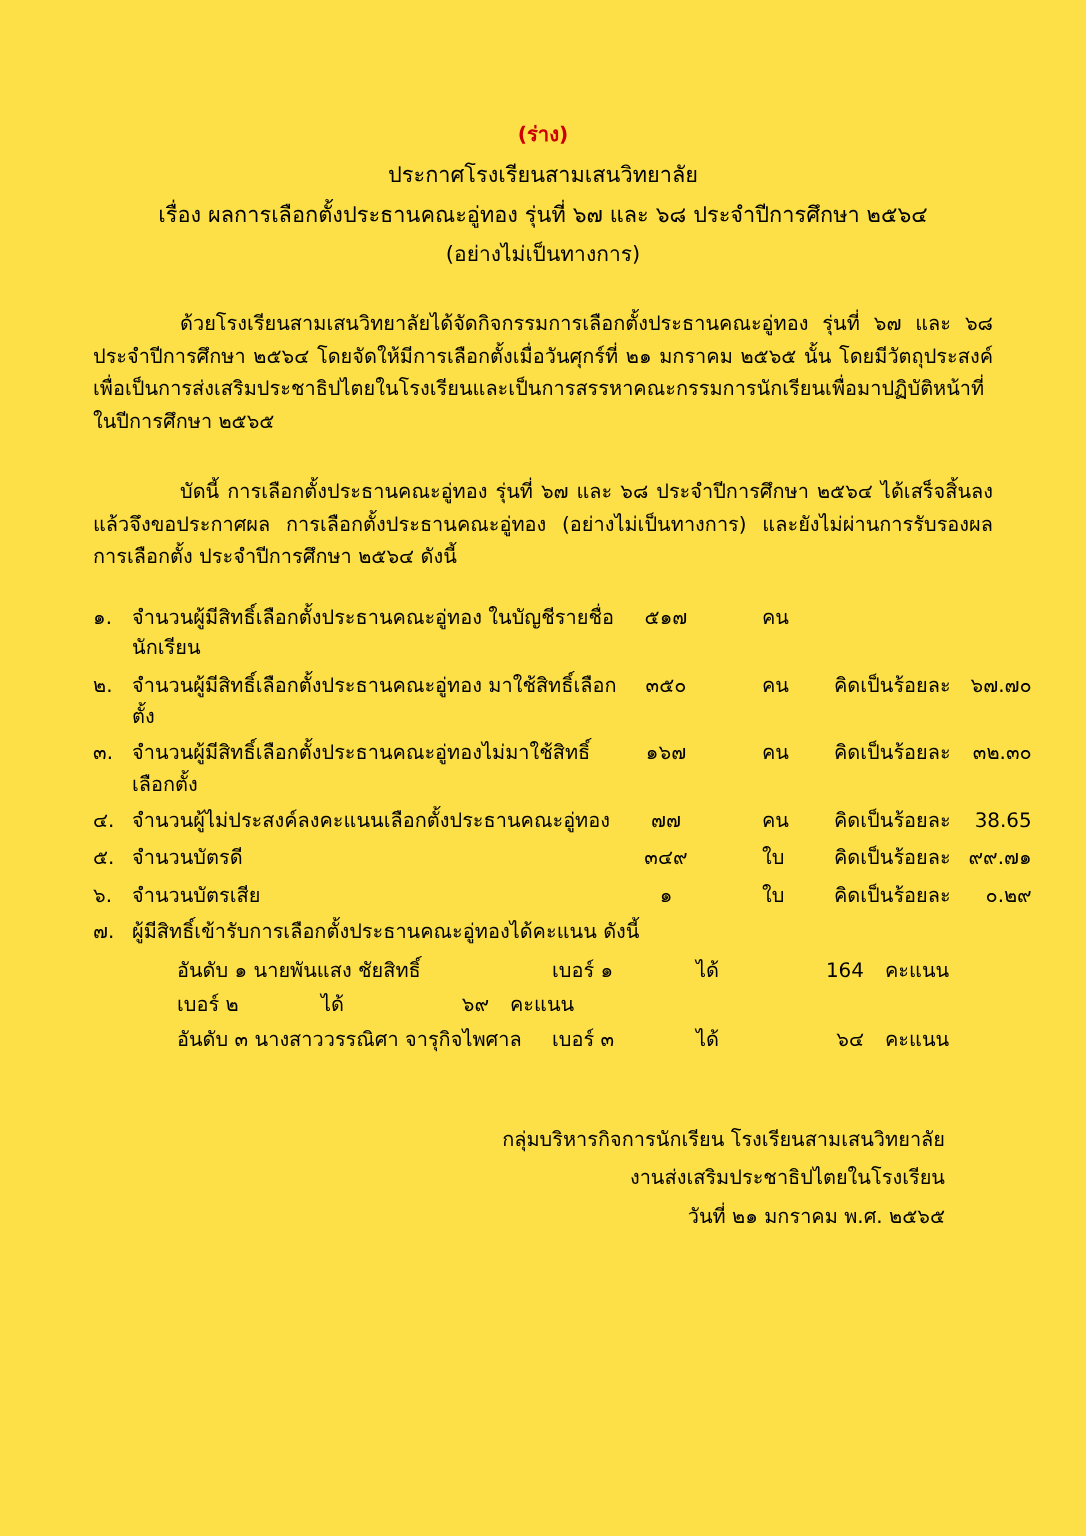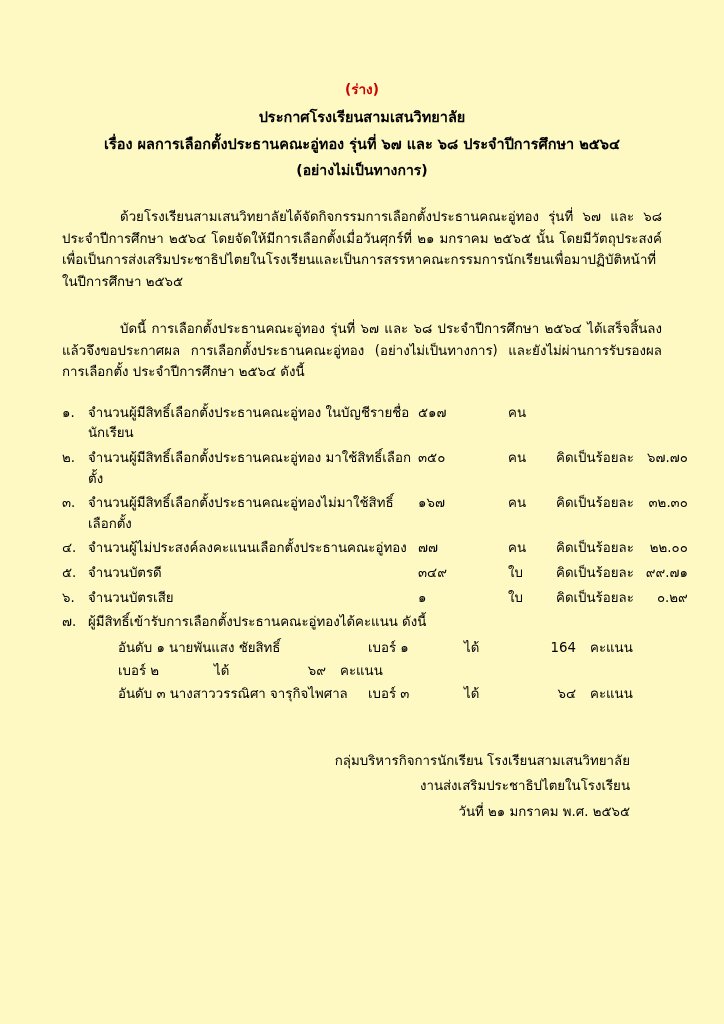--- a/index.html
+++ b/index.html
@@ -20,7 +20,7 @@
     top: 0; left: 0;
     width: 724px;
     height: 1024px;
-    background: #fef9c3;
+    background: #fde047;
   }
   .content {
     position: absolute;

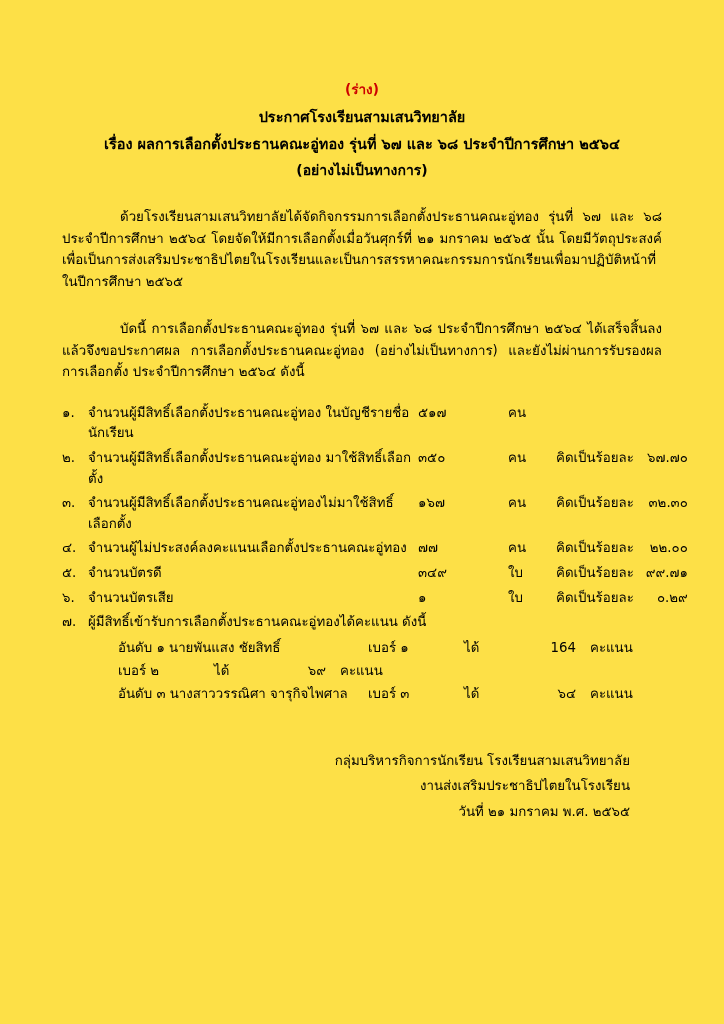--- a/index.html
+++ b/index.html
@@ -39,7 +39,7 @@
   .title-line {
     text-align: center;
     font-size: 14.5px;
-    font-weight: bold;
+    font-weight: normal;
     margin: 0 0 7px 0;
     line-height: 1.35;
   }

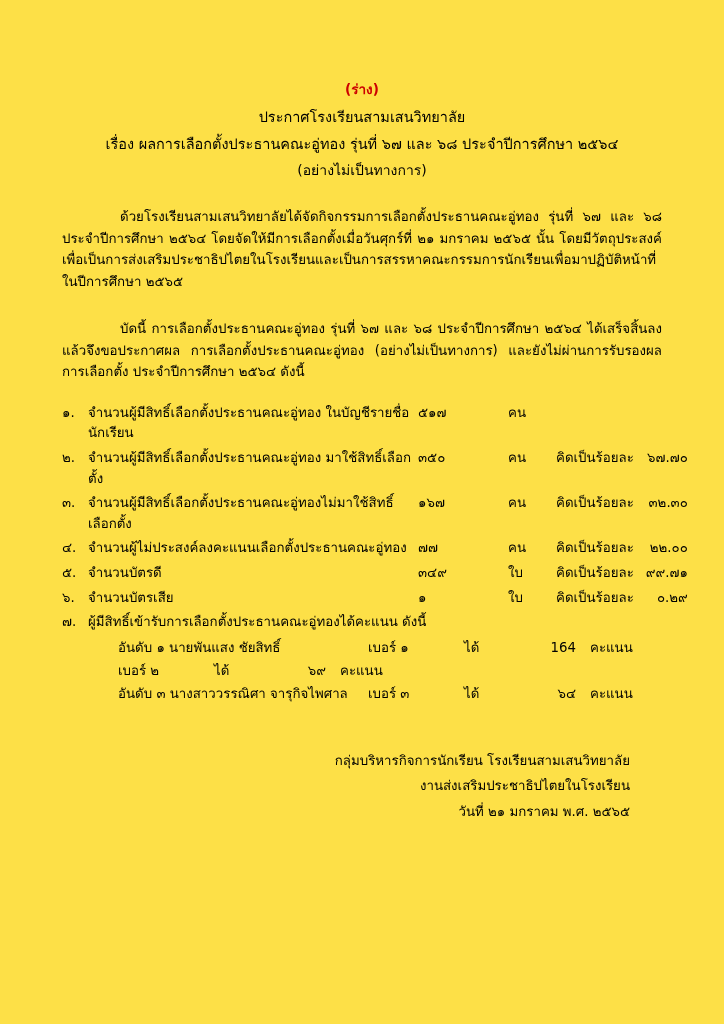--- a/index.html
+++ b/index.html
@@ -87,7 +87,7 @@
   .value {
     width: 52px;
     flex: 0 0 52px;
-    text-align: left;
+    text-align: center;
   }
   .unit {
     width: 62px;

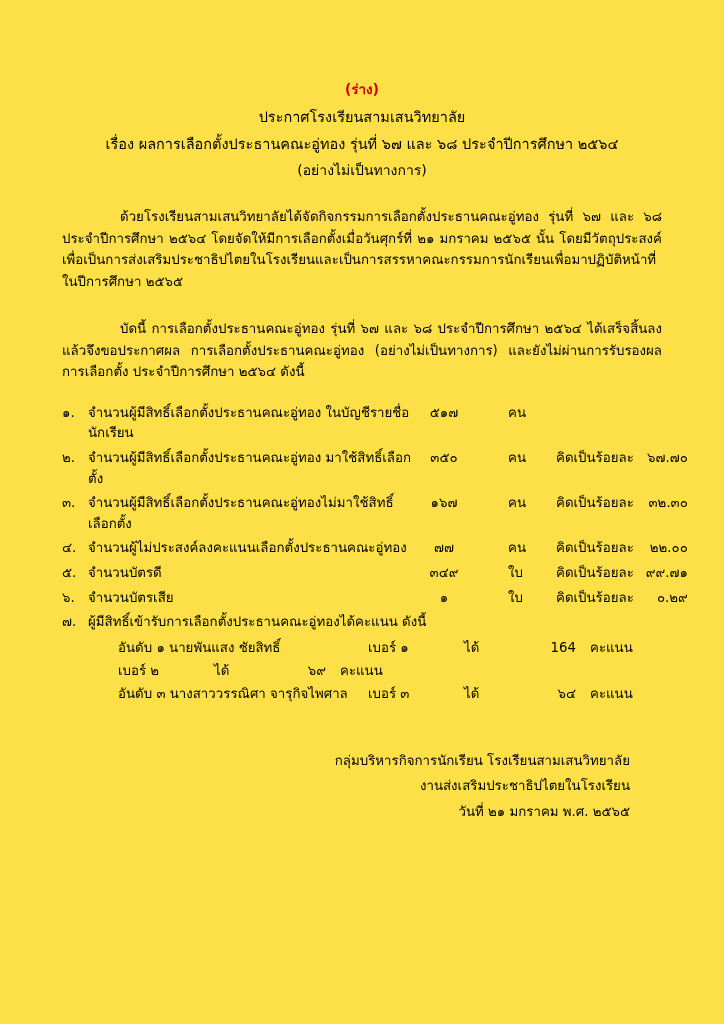--- a/index.html
+++ b/index.html
@@ -195,7 +195,7 @@
         <span class="label">จำนวนผู้ไม่ประสงค์ลงคะแนนเลือกตั้งประธานคณะอู่ทอง</span>
         <span class="value">๗๗</span>
         <span class="unit">คน</span>
-        <span class="pct"><span>คิดเป็นร้อยละ</span><span class="pctval">๒๒.๐๐</span></span>
+        <span class="pct"><span>คิดเป็นร้อยละ</span><span class="pctval">38.65</span></span>
       </div>
 
       <div class="row">

